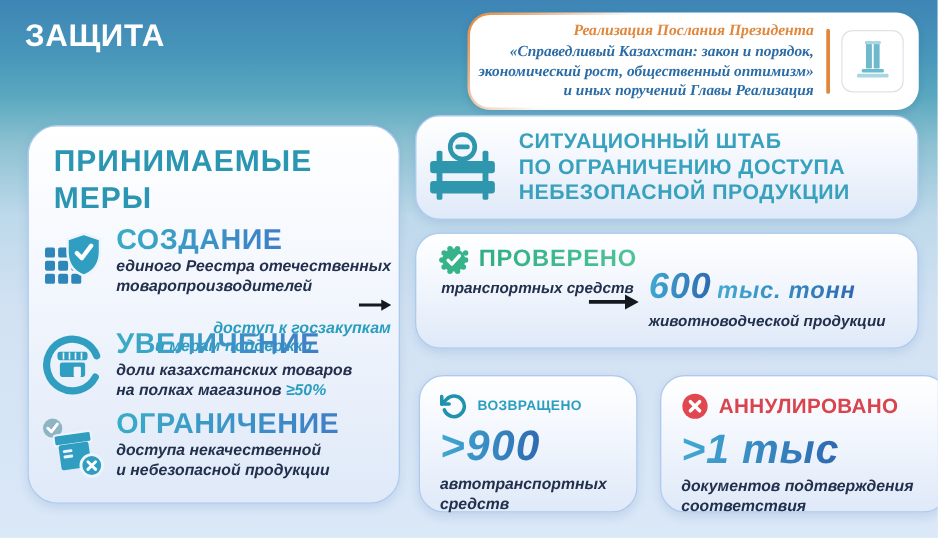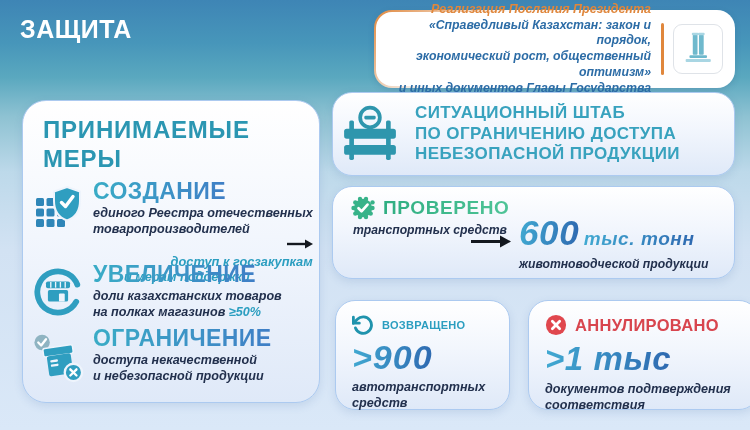--- a/index.html
+++ b/index.html
@@ -14,7 +14,7 @@
   .header-card{position:absolute;left:374px;top:10px;width:361px;height:78px;border-radius:18px;
     background:linear-gradient(135deg,var(--orange,#e0873c) 0%,#f8fafc 30%,#ffffff 60%);
     padding:2px;box-sizing:border-box;box-shadow:0 2px 6px rgba(40,80,130,.20);}
-  .header-inner{display:flex;align-items:center;height:100%;background:#fff;border-radius:16px;padding:5px 10px 5px 6px;box-sizing:border-box;}
+  .header-inner{display:flex;align-items:center;height:100%;background:#fff;border-radius:16px;padding:5px 10px 5px 6px;box-sizing:border-box;font-family:Liberation Serif, serif;}
   .header-text{flex:1;text-align:right;padding-right:10px;font-style:italic;font-weight:700;}
   .kicker{color:var(--orange,#e0873c);font-size:12.5px;margin-bottom:2px;}
   .quote{color:var(--quote-blue,#2c6ca6);font-size:12.3px;line-height:1.28;}

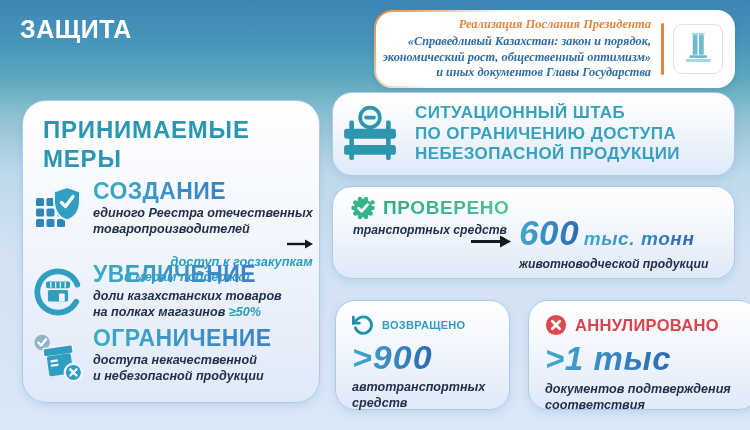--- a/index.html
+++ b/index.html
@@ -85,7 +85,7 @@
         <div class="quote">
           <div>«Справедливый Казахстан: закон и порядок,</div>
           <div>экономический рост, общественный оптимизм»</div>
-          <div>и иных документов Главы Государства</div>
+          <div>и иных поручений Главы Реализация</div>
         </div>
       </div>
       <div class="header-divider"></div>

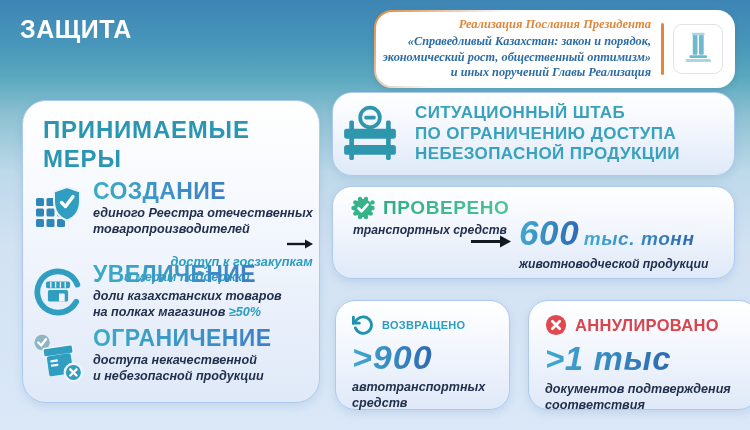--- a/index.html
+++ b/index.html
@@ -55,7 +55,7 @@
   .stat1{position:absolute;left:20px;top:32px;}
   .stat2{position:absolute;left:186px;top:27px;}
   .stat-value{font-size:28px;font-weight:800;font-style:italic;letter-spacing:.6px;line-height:1.1;}
-  .stat-value-big{font-size:35px;}
+  .stat-value-big{font-size:29px;}
   .stat-unit{font-size:19px;}
   .stat-caption{font-size:12.2px;font-style:italic;font-weight:700;color:var(--dark,#22304d);margin-top:4px;}
   .stat-arrow{position:absolute;left:138px;top:47px;}

